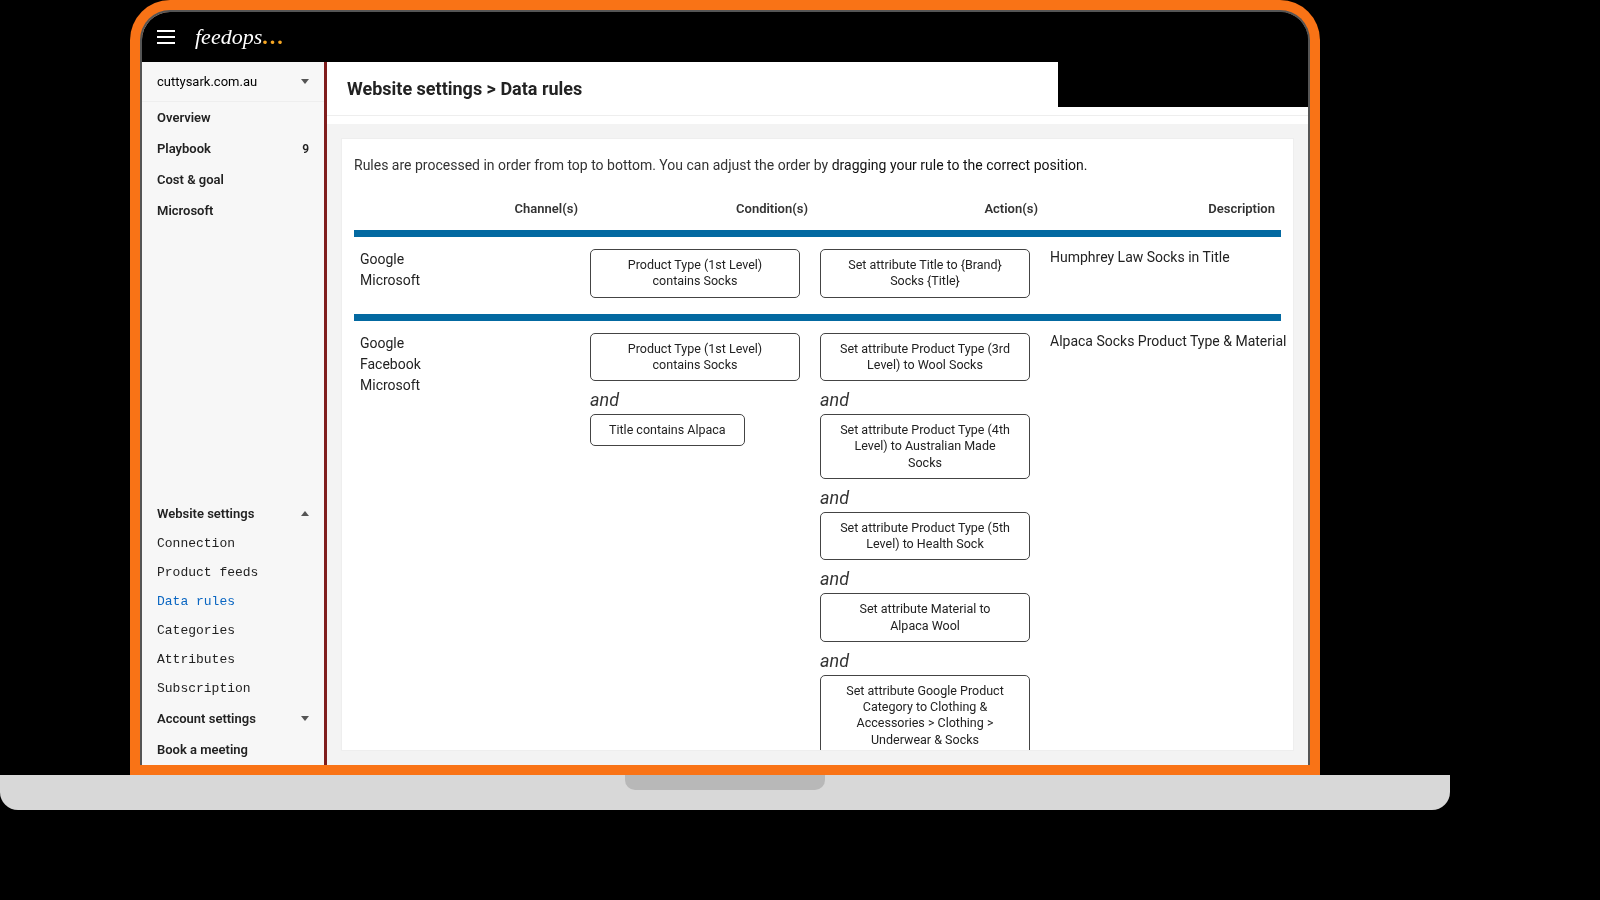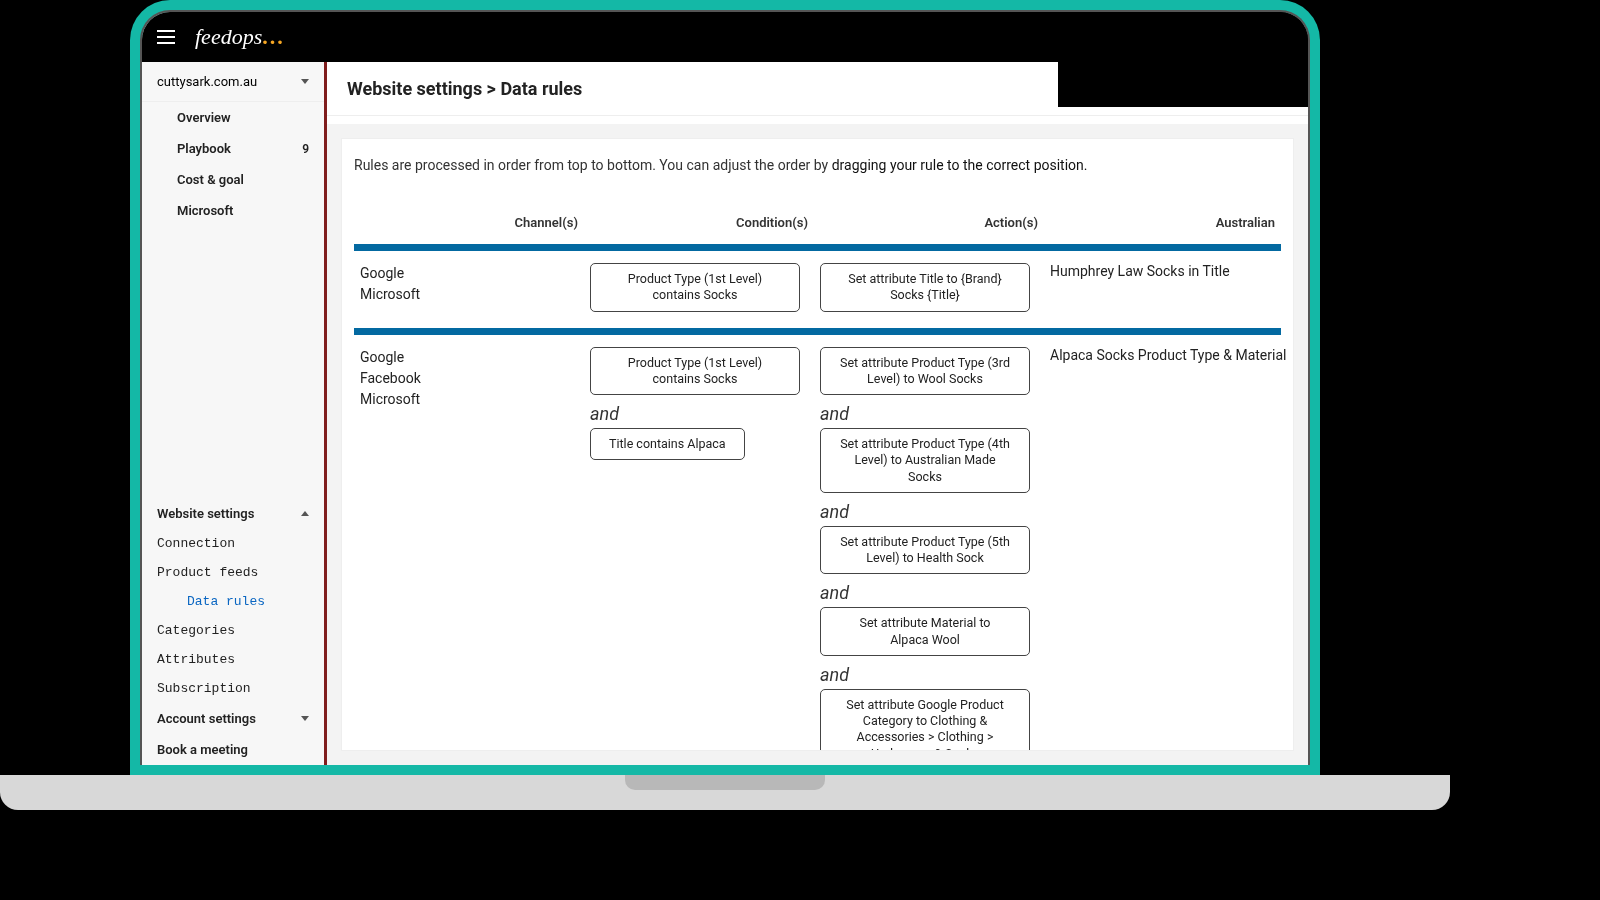--- a/index.html
+++ b/index.html
@@ -17,7 +17,7 @@
       left: 130px;
       width: 1190px;
       height: 775px;
-      background: #14b8a6;
+      background: #f97316;
       border-top-left-radius: 40px;
       border-top-right-radius: 40px;
       padding: 10px;

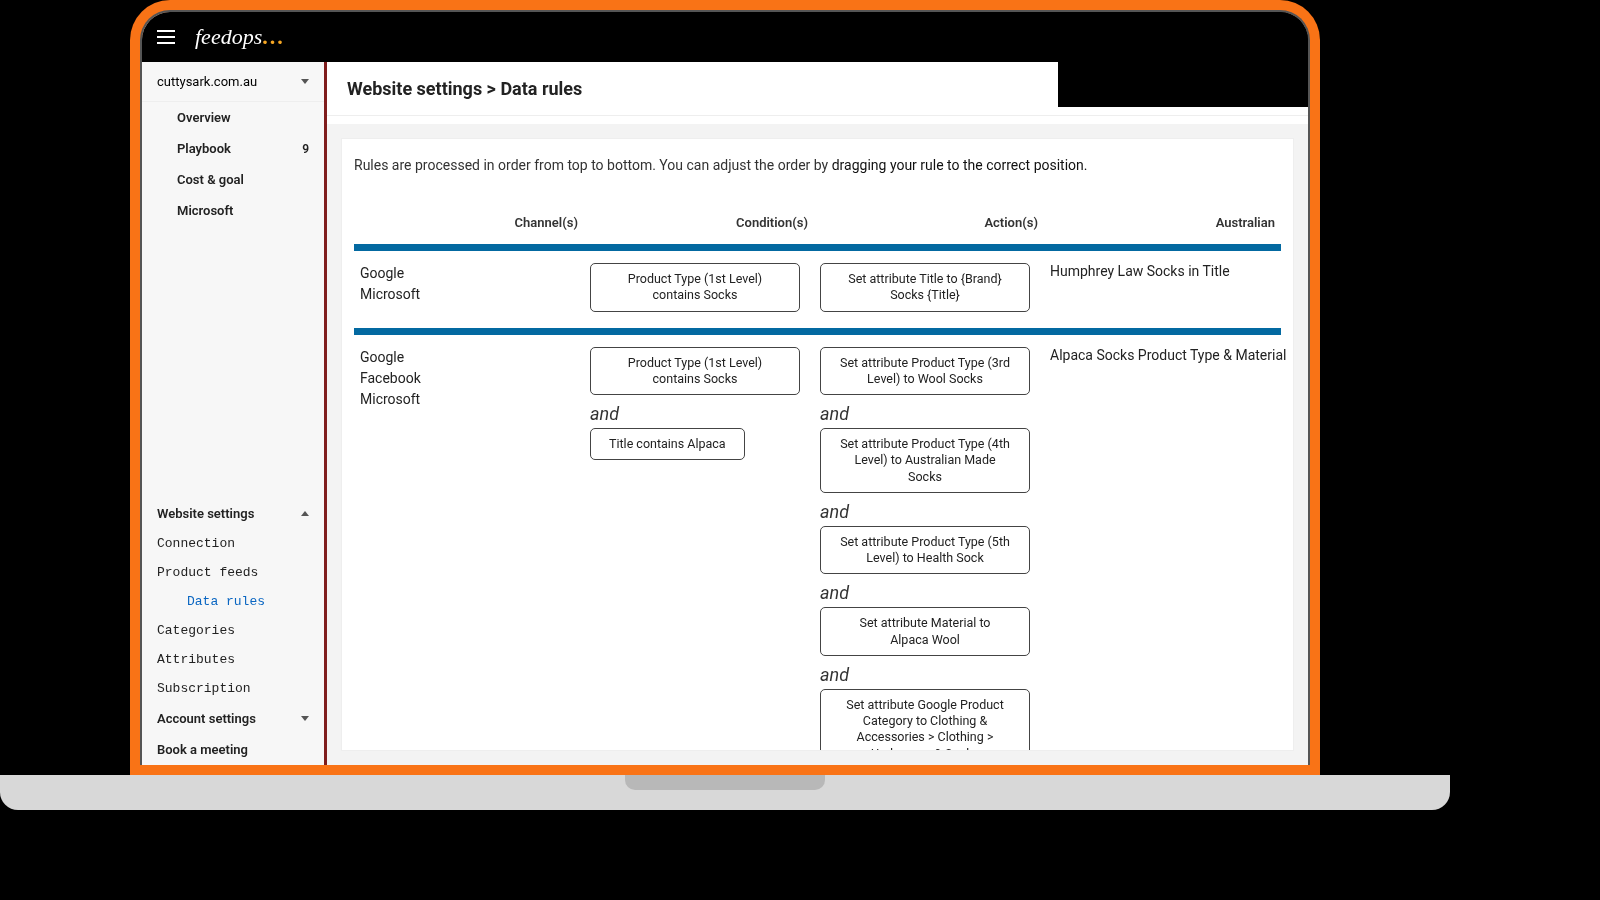--- a/index.html
+++ b/index.html
@@ -135,7 +135,7 @@
       display: flex;
       flex-direction: column;
     }
-    .nav-top { flex: 0 0 auto; padding-left: 20px; }
+    .nav-top { flex: 0 0 auto; }
     .nav-spacer { flex: 1; }
     .nav-item {
       padding: 8px 15px;

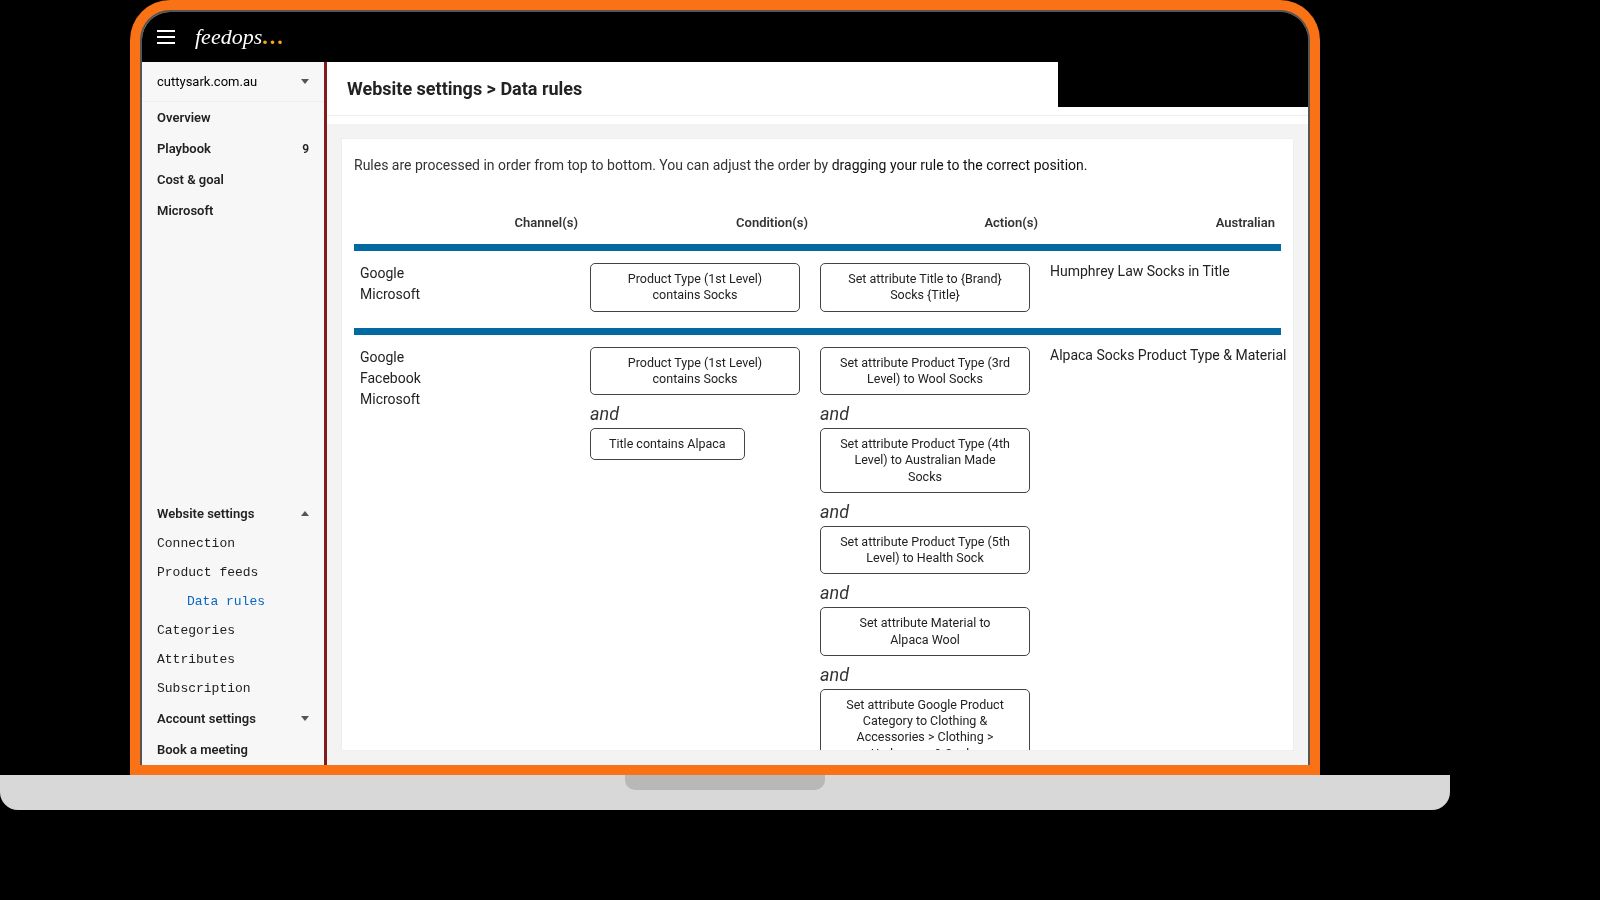--- a/index.html
+++ b/index.html
@@ -183,7 +183,7 @@
     .info-msg {
       font-size: 14px;
       color: #333;
-      margin-bottom: 34px;
+      margin-bottom: 20px;
     }
     .info-msg .emph { color: #111; }
     table.rules {

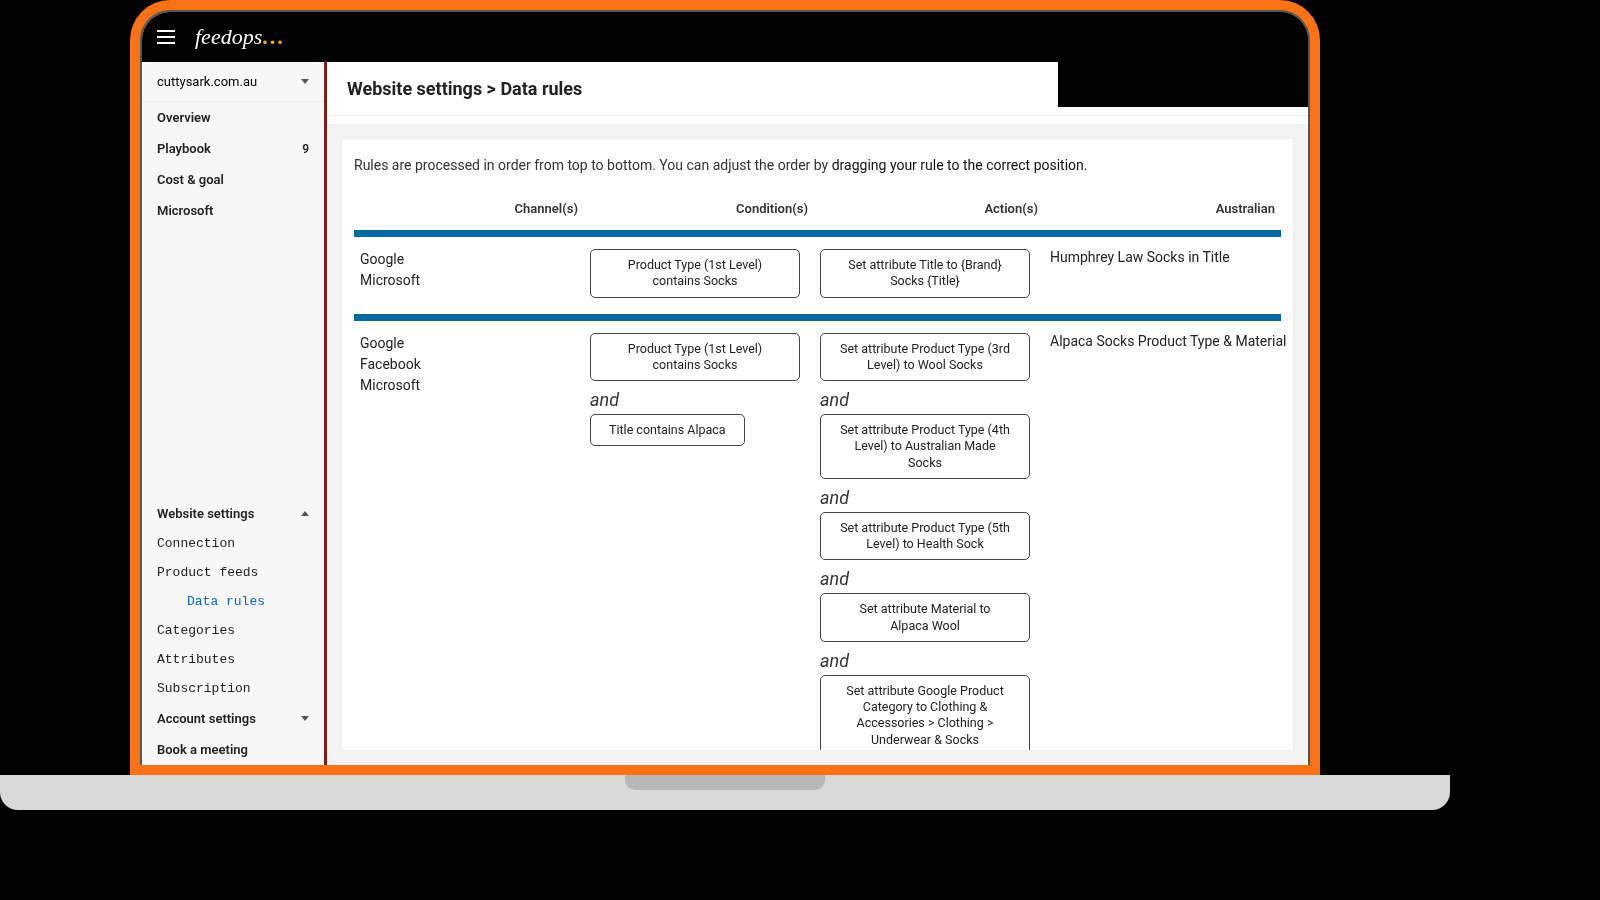--- a/index.html
+++ b/index.html
@@ -327,7 +327,7 @@
                     <th>Channel(s)</th>
                     <th>Condition(s)</th>
                     <th>Action(s)</th>
-                    <th>Australian</th>
+                    <th>Description</th>
                   </tr>
                 </thead>
                 <tbody id="rules-body">

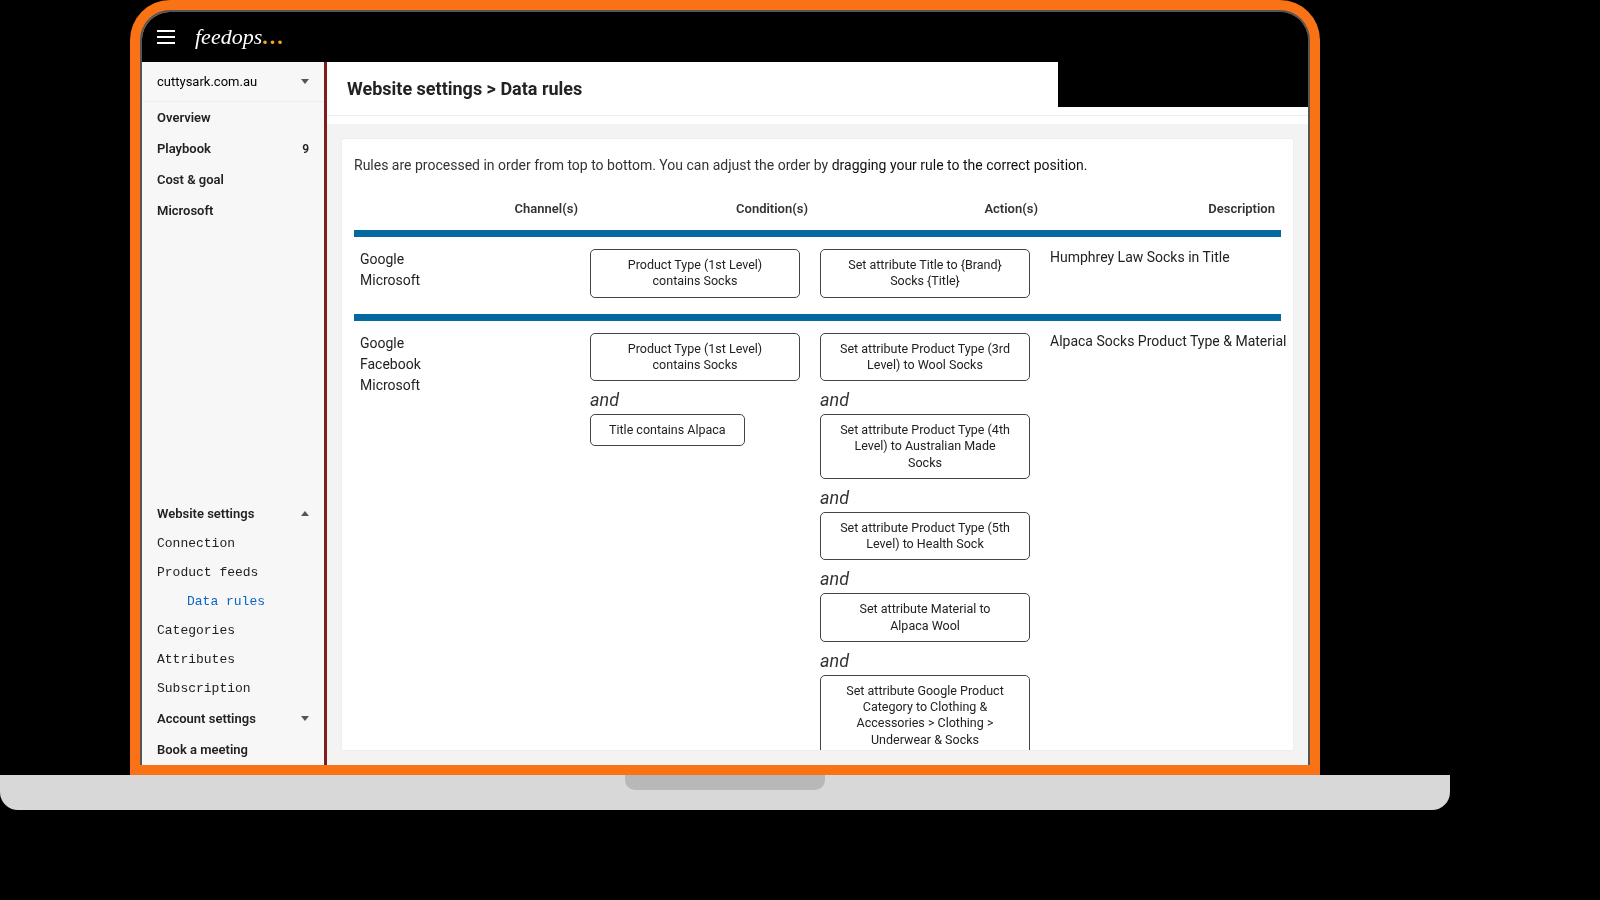--- a/index.html
+++ b/index.html
@@ -148,7 +148,7 @@
       font-weight: 600;
     }
     .nav-item.sub { font-weight: 500; padding: 7px 15px; font-family: Liberation Mono, monospace; }
-    .nav-item.active { color: #0a66c2; margin-left: 30px; }
+    .nav-item.active { color: #0a66c2; }
     .nav-item .badge { font-size: 12px; color: #222; font-weight: 600; }
     .main-area {
       flex: 1;

